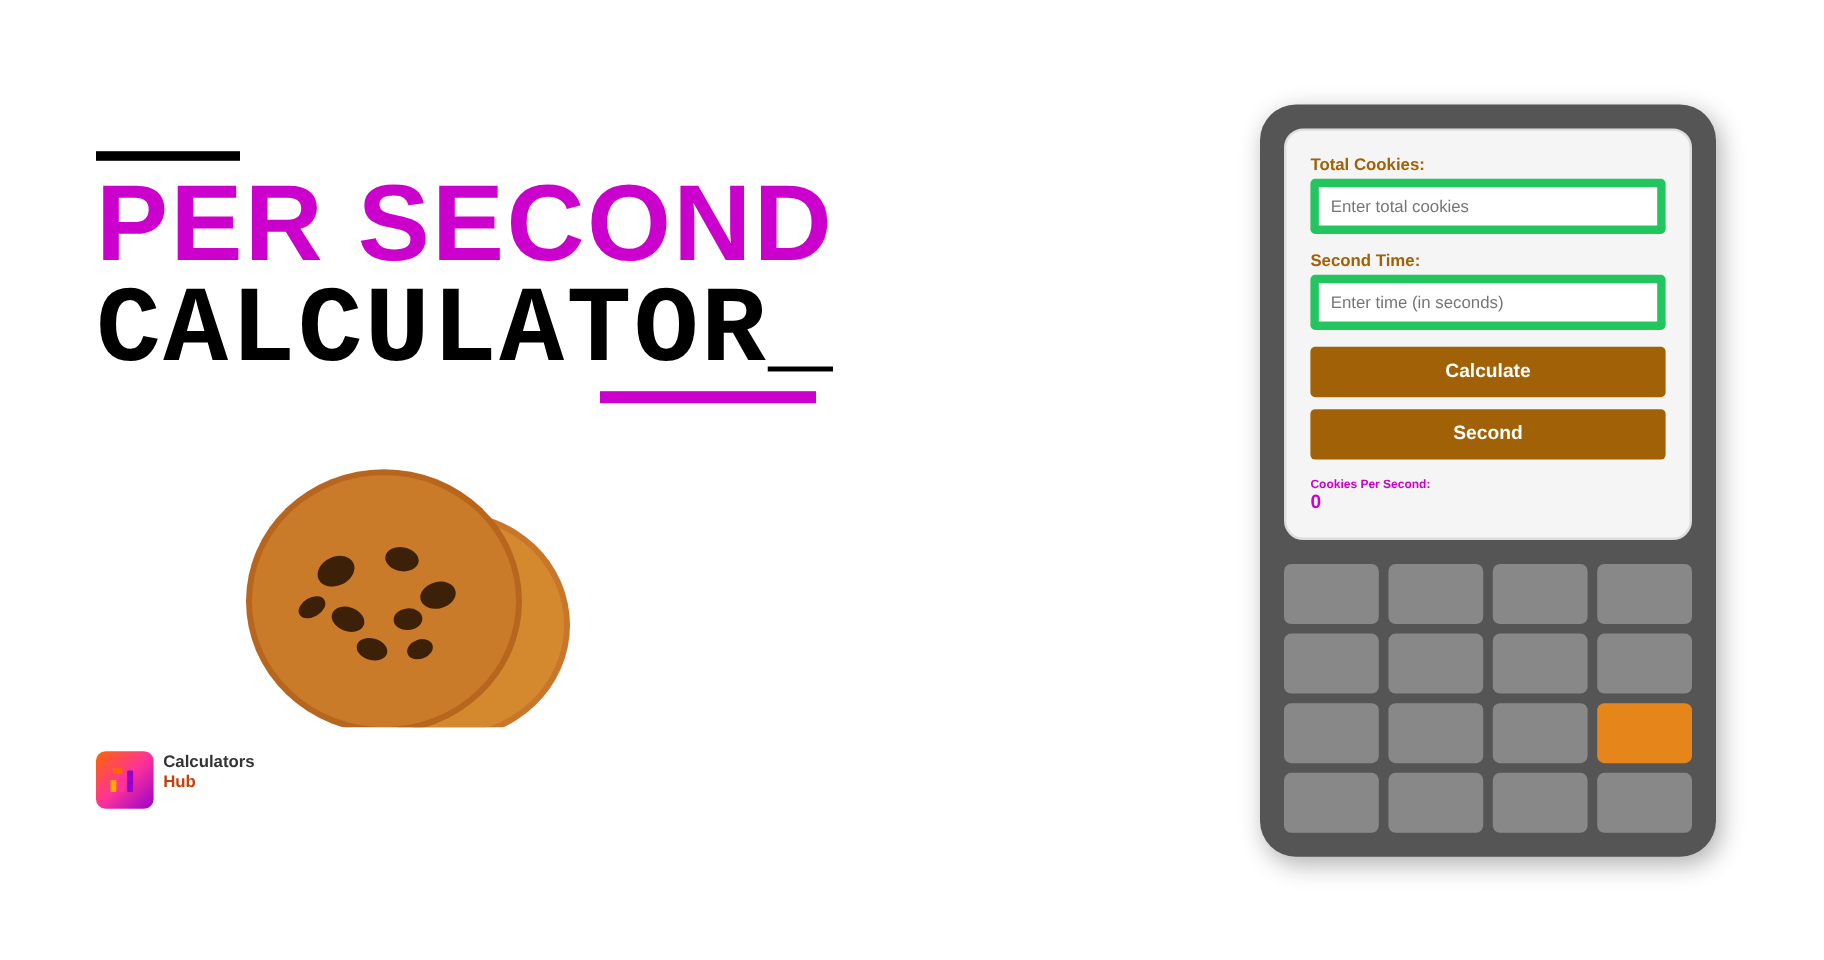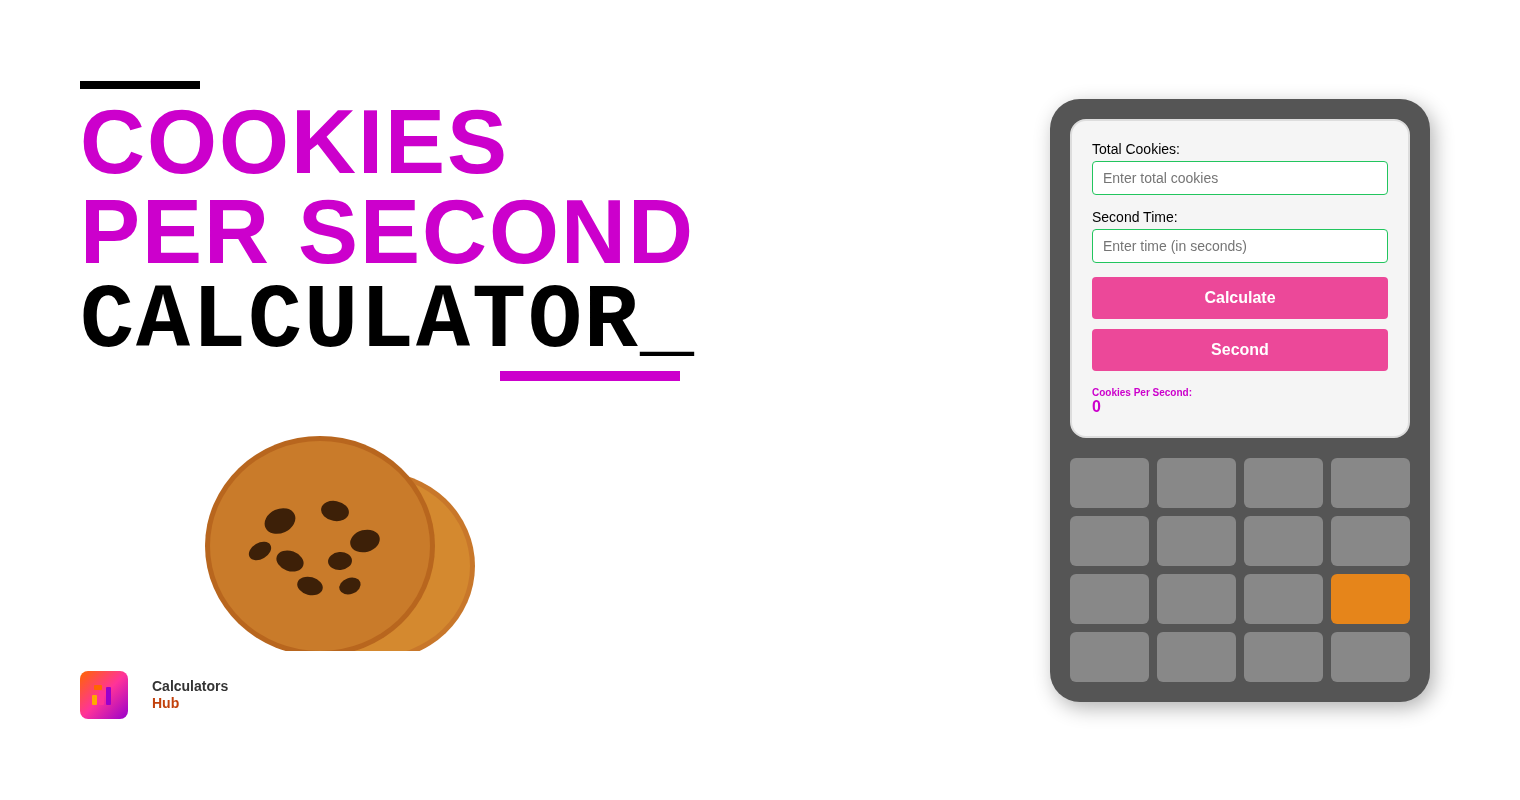--- a/index.html
+++ b/index.html
@@ -219,7 +219,6 @@
 <div class="left-section">
   <div class="title-block">
     <div class="black-bar"></div>
-    <div class="title-line1">COOKIES</div>
     <div class="title-line2">PER SECOND</div>
     <div class="title-line3">CALCULATOR_</div>
     <div class="purple-bar-bottom"></div>

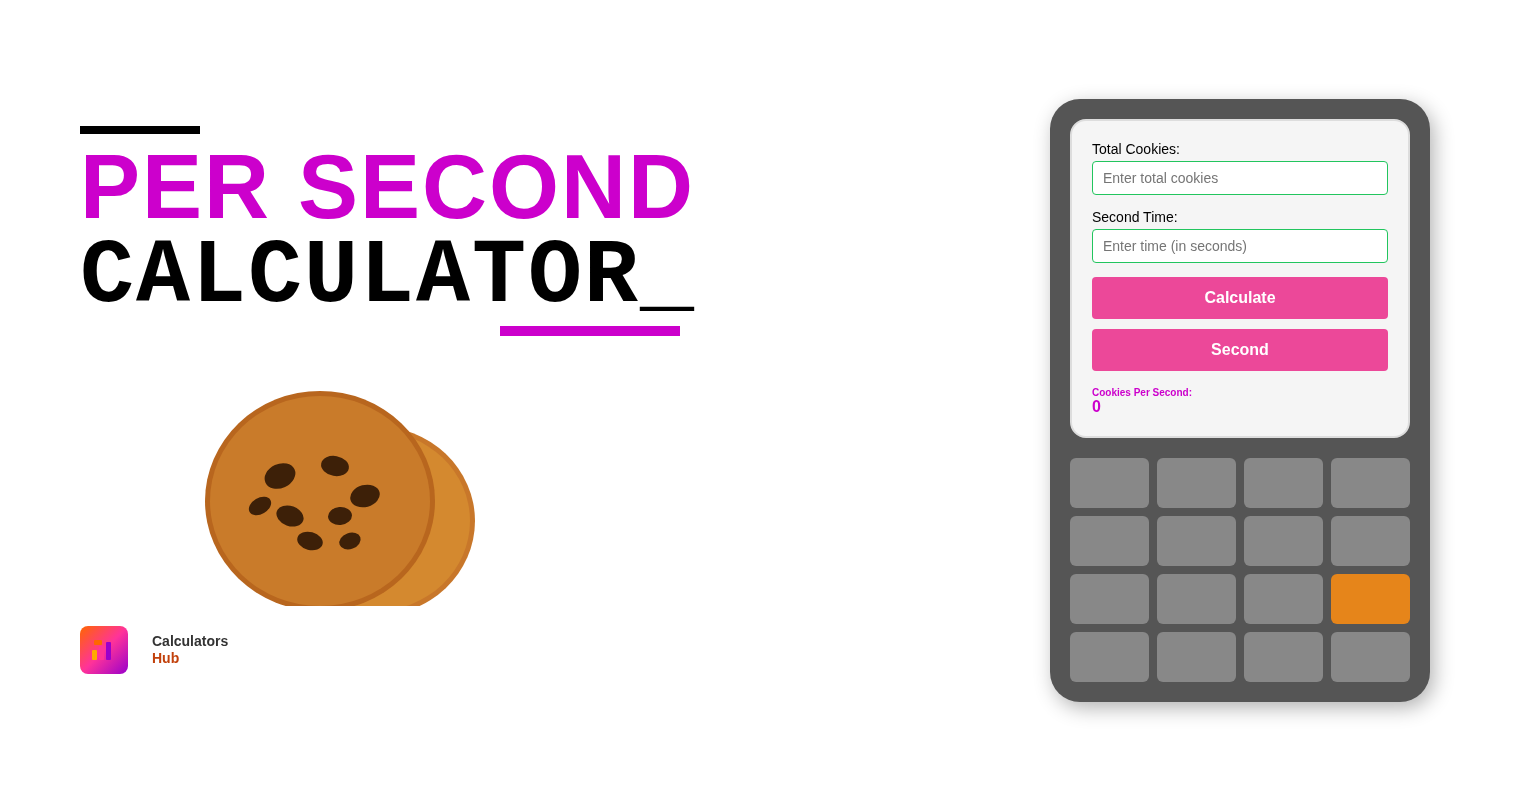--- a/index.html
+++ b/index.html
@@ -150,9 +150,9 @@
     }
 
     .field-label {
-      color: #000000;
+      color: #a16207;
       font-size: 14px;
-      font-weight: normal;
+      font-weight: bold;
       margin-bottom: 4px;
     }
 

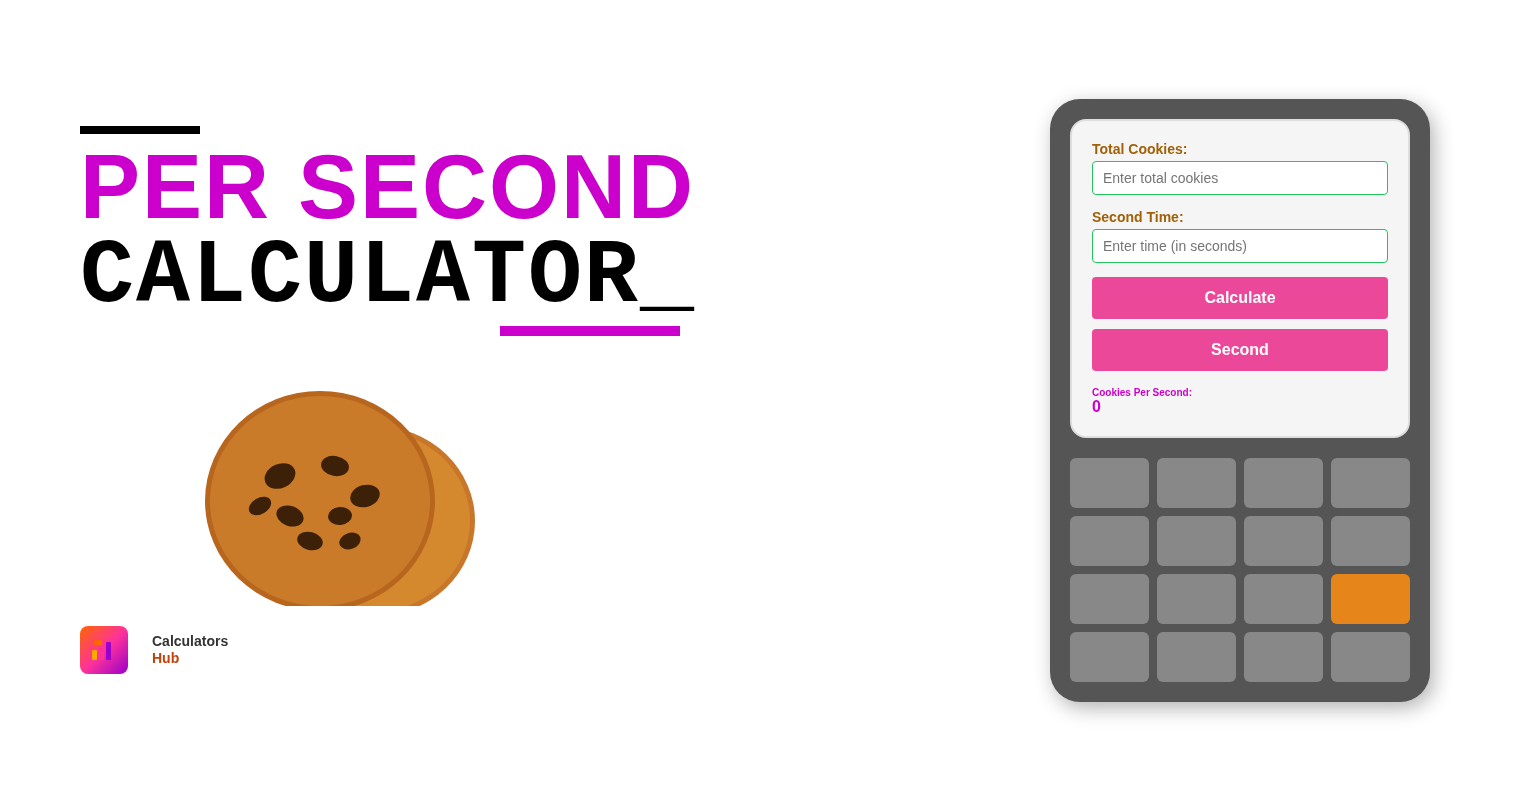--- a/index.html
+++ b/index.html
@@ -159,7 +159,7 @@
     .calc-input {
       width: 100%;
       padding: 8px 10px;
-      border: 1px solid #22c55e;
+      border: 7px solid #22c55e;
       border-radius: 4px;
       font-size: 14px;
       color: #555;

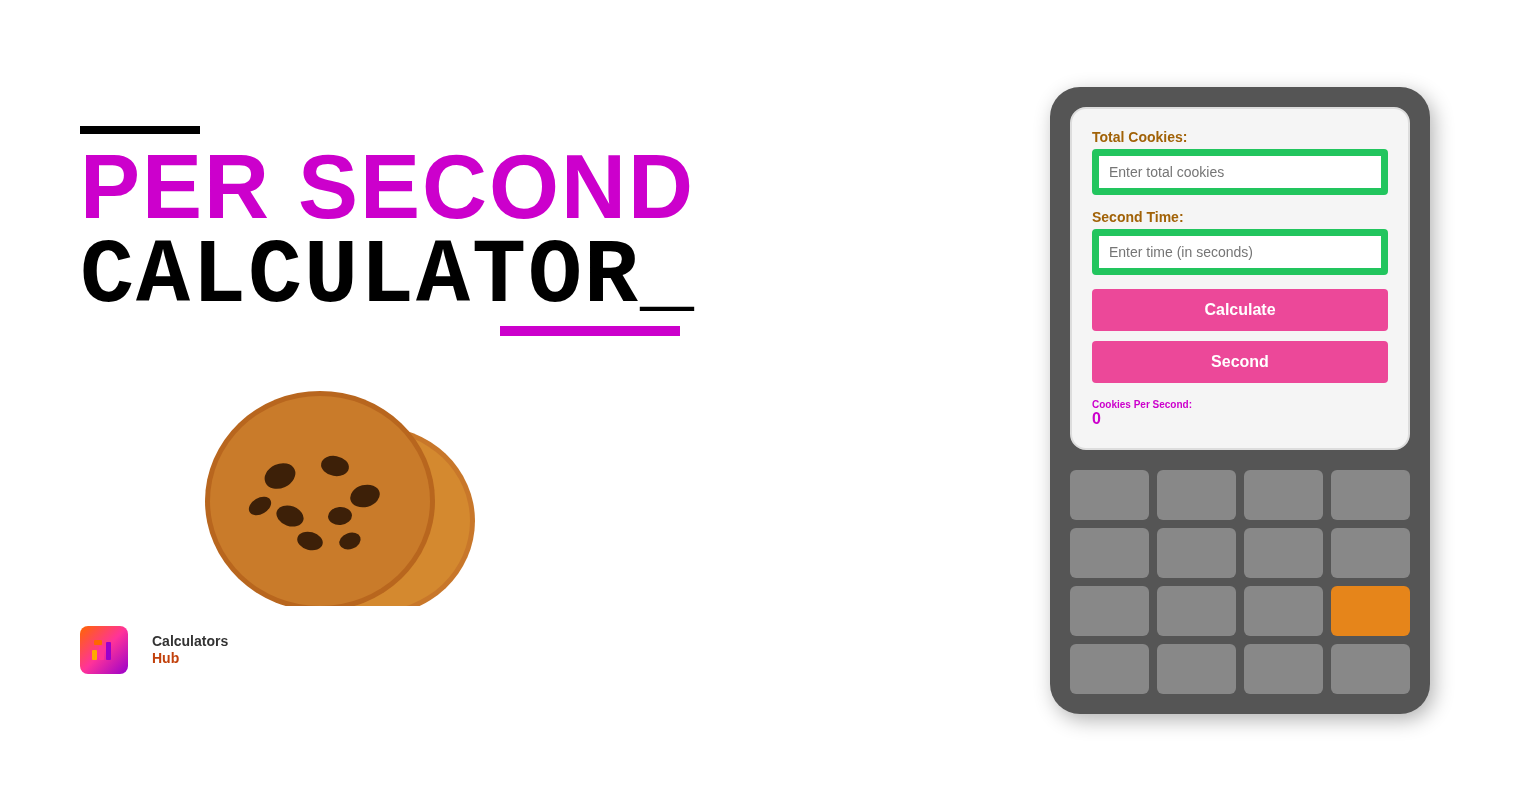--- a/index.html
+++ b/index.html
@@ -178,7 +178,7 @@
       color: white;
       cursor: pointer;
       margin-bottom: 10px;
-      background: #ec4899;
+      background: #a16207;
     }
 
     .result-label {

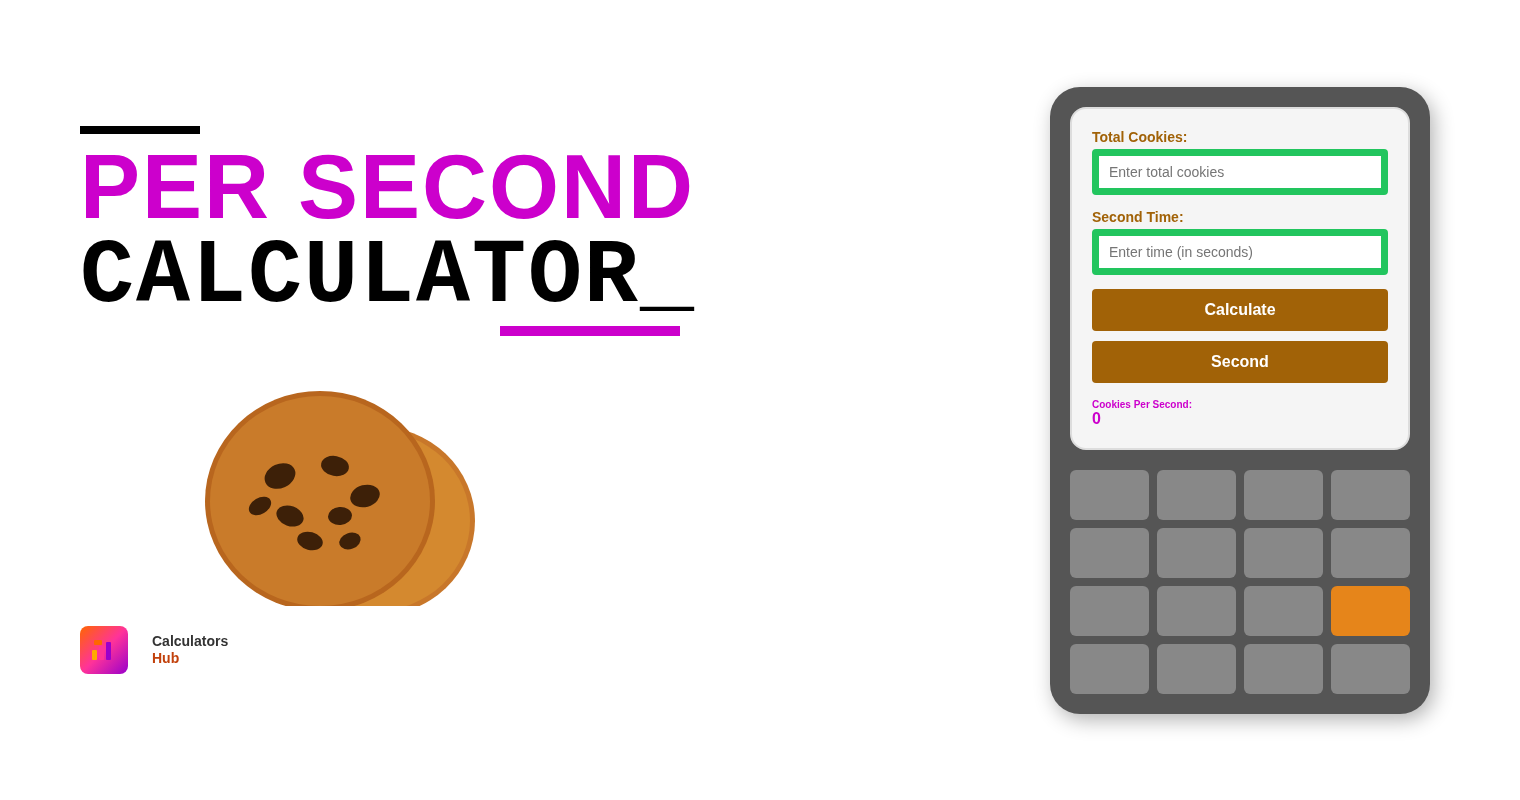--- a/index.html
+++ b/index.html
@@ -94,8 +94,7 @@
       bottom: -60px;
       left: 0;
       display: flex;
-      align-items: center;
-      gap: 24px;
+      gap: 8px;
     }
 
     .logo-icon {

